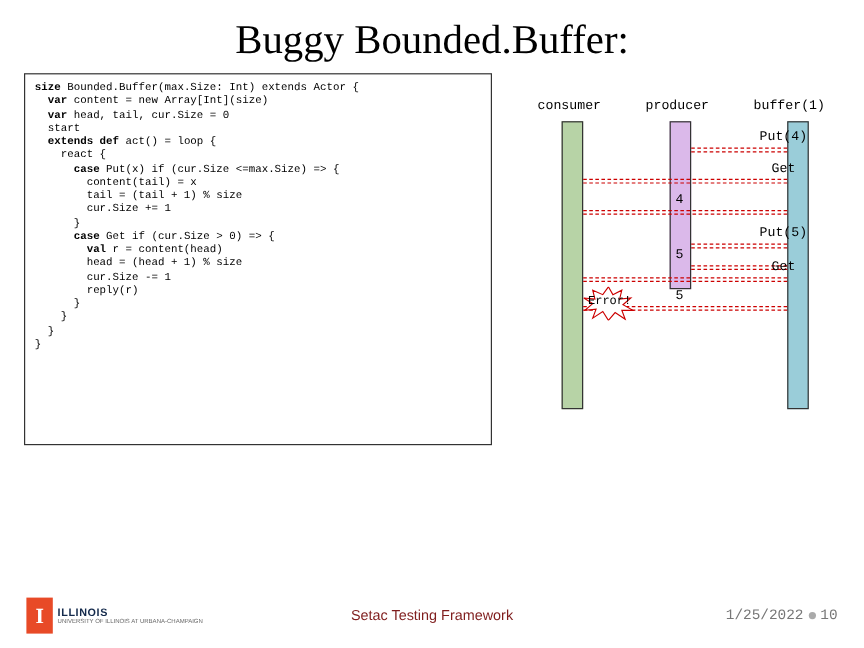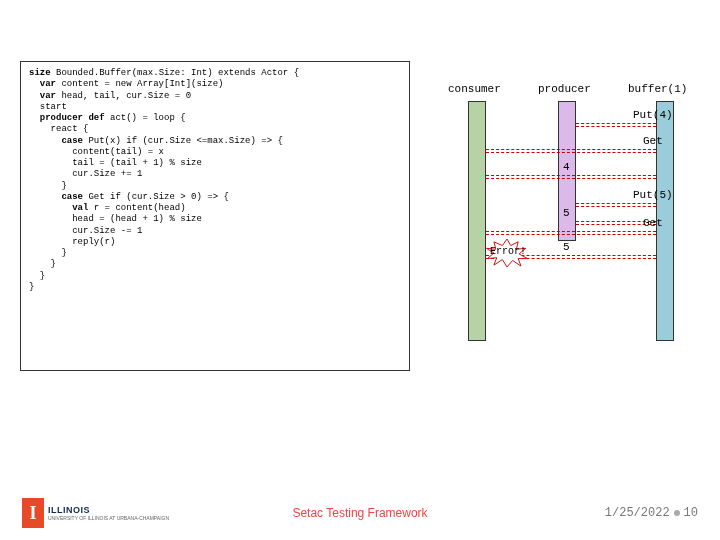--- a/index.html
+++ b/index.html
@@ -33,7 +33,7 @@
 <body>
 
 <div class="title">
-  <br>
+  <span>Buggy Bounded.Buffer:</span><br>
 </div>
 
 <div class="main">

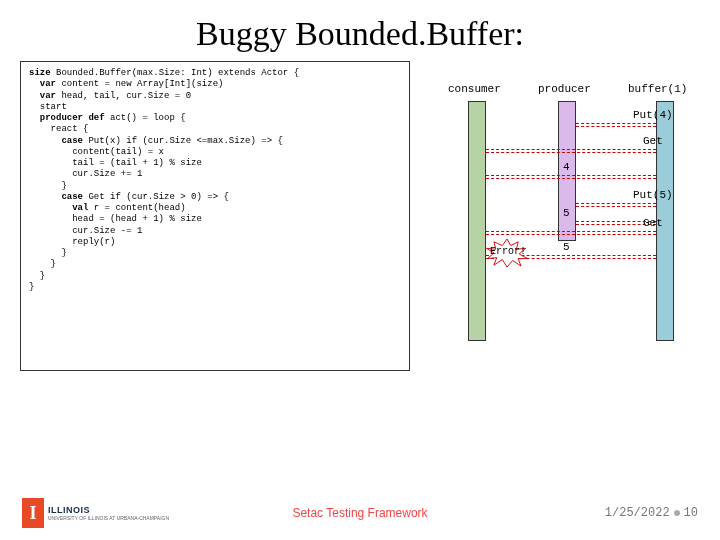--- a/index.html
+++ b/index.html
@@ -41,7 +41,7 @@
 <span class="bold">  var </span><span>content = new Array[Int](size)</span>
 <span class="bold">  var </span><span>head, tail, cur.Size = 0</span>
 <span>  start</span>
-<span class="bold">  producer def </span><span>act() = loop {</span>
+<span class="bold">  extends def </span><span>act() = loop {</span>
 <span>    react {</span>
 <span class="bold">      case </span><span>Put(x) if (cur.Size &lt;=max.Size) =&gt; {</span>
 <span>        content(tail) = x</span>

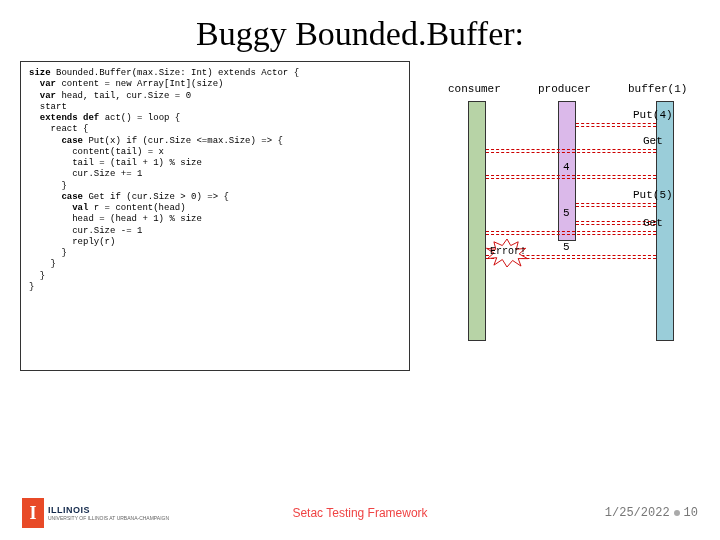--- a/index.html
+++ b/index.html
@@ -25,7 +25,7 @@
 .logo-i { width: 22px; height: 30px; background: #E84A27; color: #fff; font-weight: bold; display: flex; align-items: center; justify-content: center; font-size: 18px; font-family: Georgia, serif; }
 .logo-text { font-size: 9px; font-weight: bold; letter-spacing: 0.5px; color: #13294B; }
 .logo-sub { font-size: 5px; color: #666; }
-.footer-center { font-size: 12px; color: #ef4444; position: absolute; left: 50%; transform: translateX(-50%); text-align: right; }
+.footer-center { font-size: 12px; color: #7f1d1d; position: absolute; left: 50%; transform: translateX(-50%); text-align: right; }
 .footer-right { font-size: 12px; color: #777; display: flex; align-items: center; gap: 4px; font-family: Liberation Mono, monospace; }
 .bullet { width: 6px; height: 6px; border-radius: 50%; background: #aaa; }
 </style>

